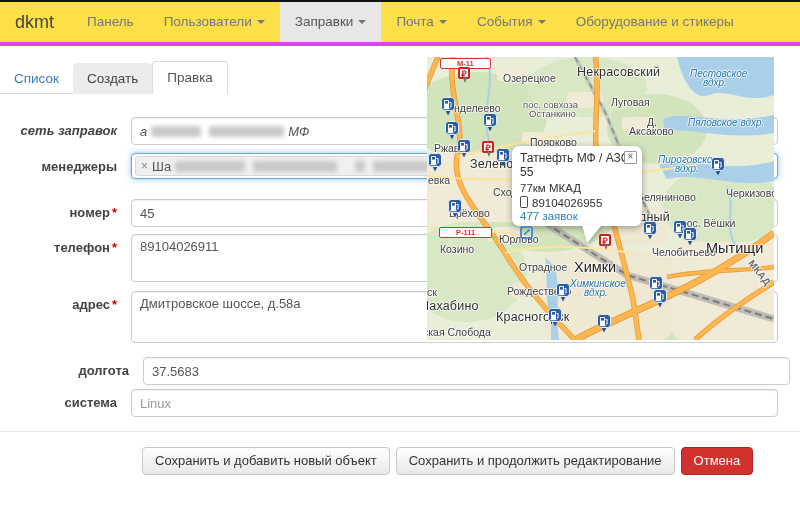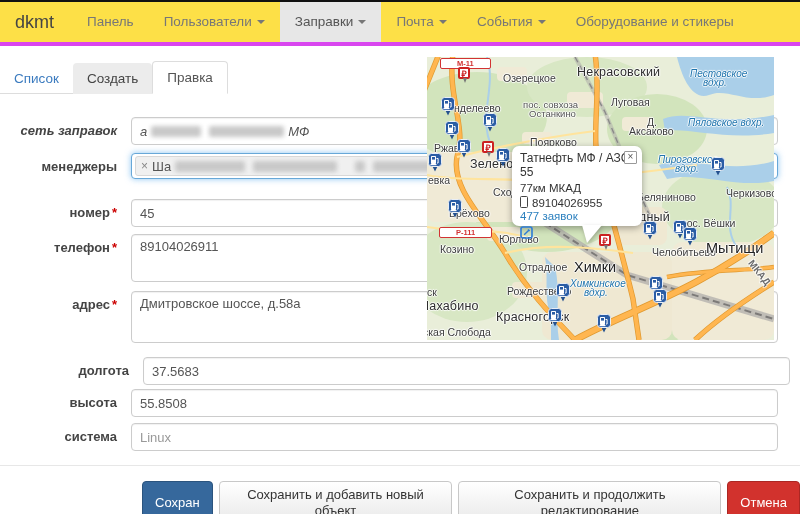--- a/index.html
+++ b/index.html
@@ -159,10 +159,6 @@
     <div class="fctl"><input class="inp" value="37.5683" style=""></div>
   </div>
 
-  <div class="frow mb6">
-    <div class="flabel"><span>высота</span></div>
-    <div class="fctl"><input class="inp" value="55.8508" style=""></div>
-  </div>
 
   <div class="frow">
     <div class="flabel"><span>система</span></div>

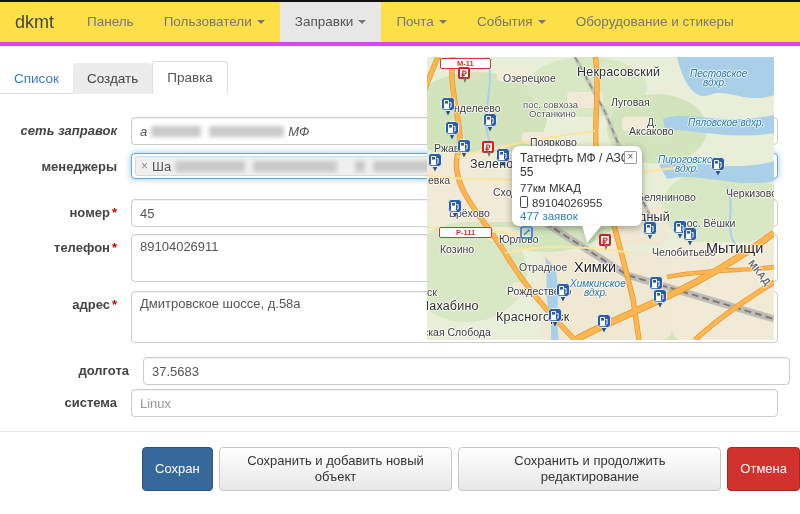--- a/index.html
+++ b/index.html
@@ -170,7 +170,6 @@
 <div class="divider"></div>
 
 <div class="actions">
-  <button class="btn btn-primary">Сохран</button>
   <button class="btn btn-default">Сохранить и добавить новый объект</button>
   <button class="btn btn-default">Сохранить и продолжить редактирование</button>
   <button class="btn btn-danger">Отмена</button>

